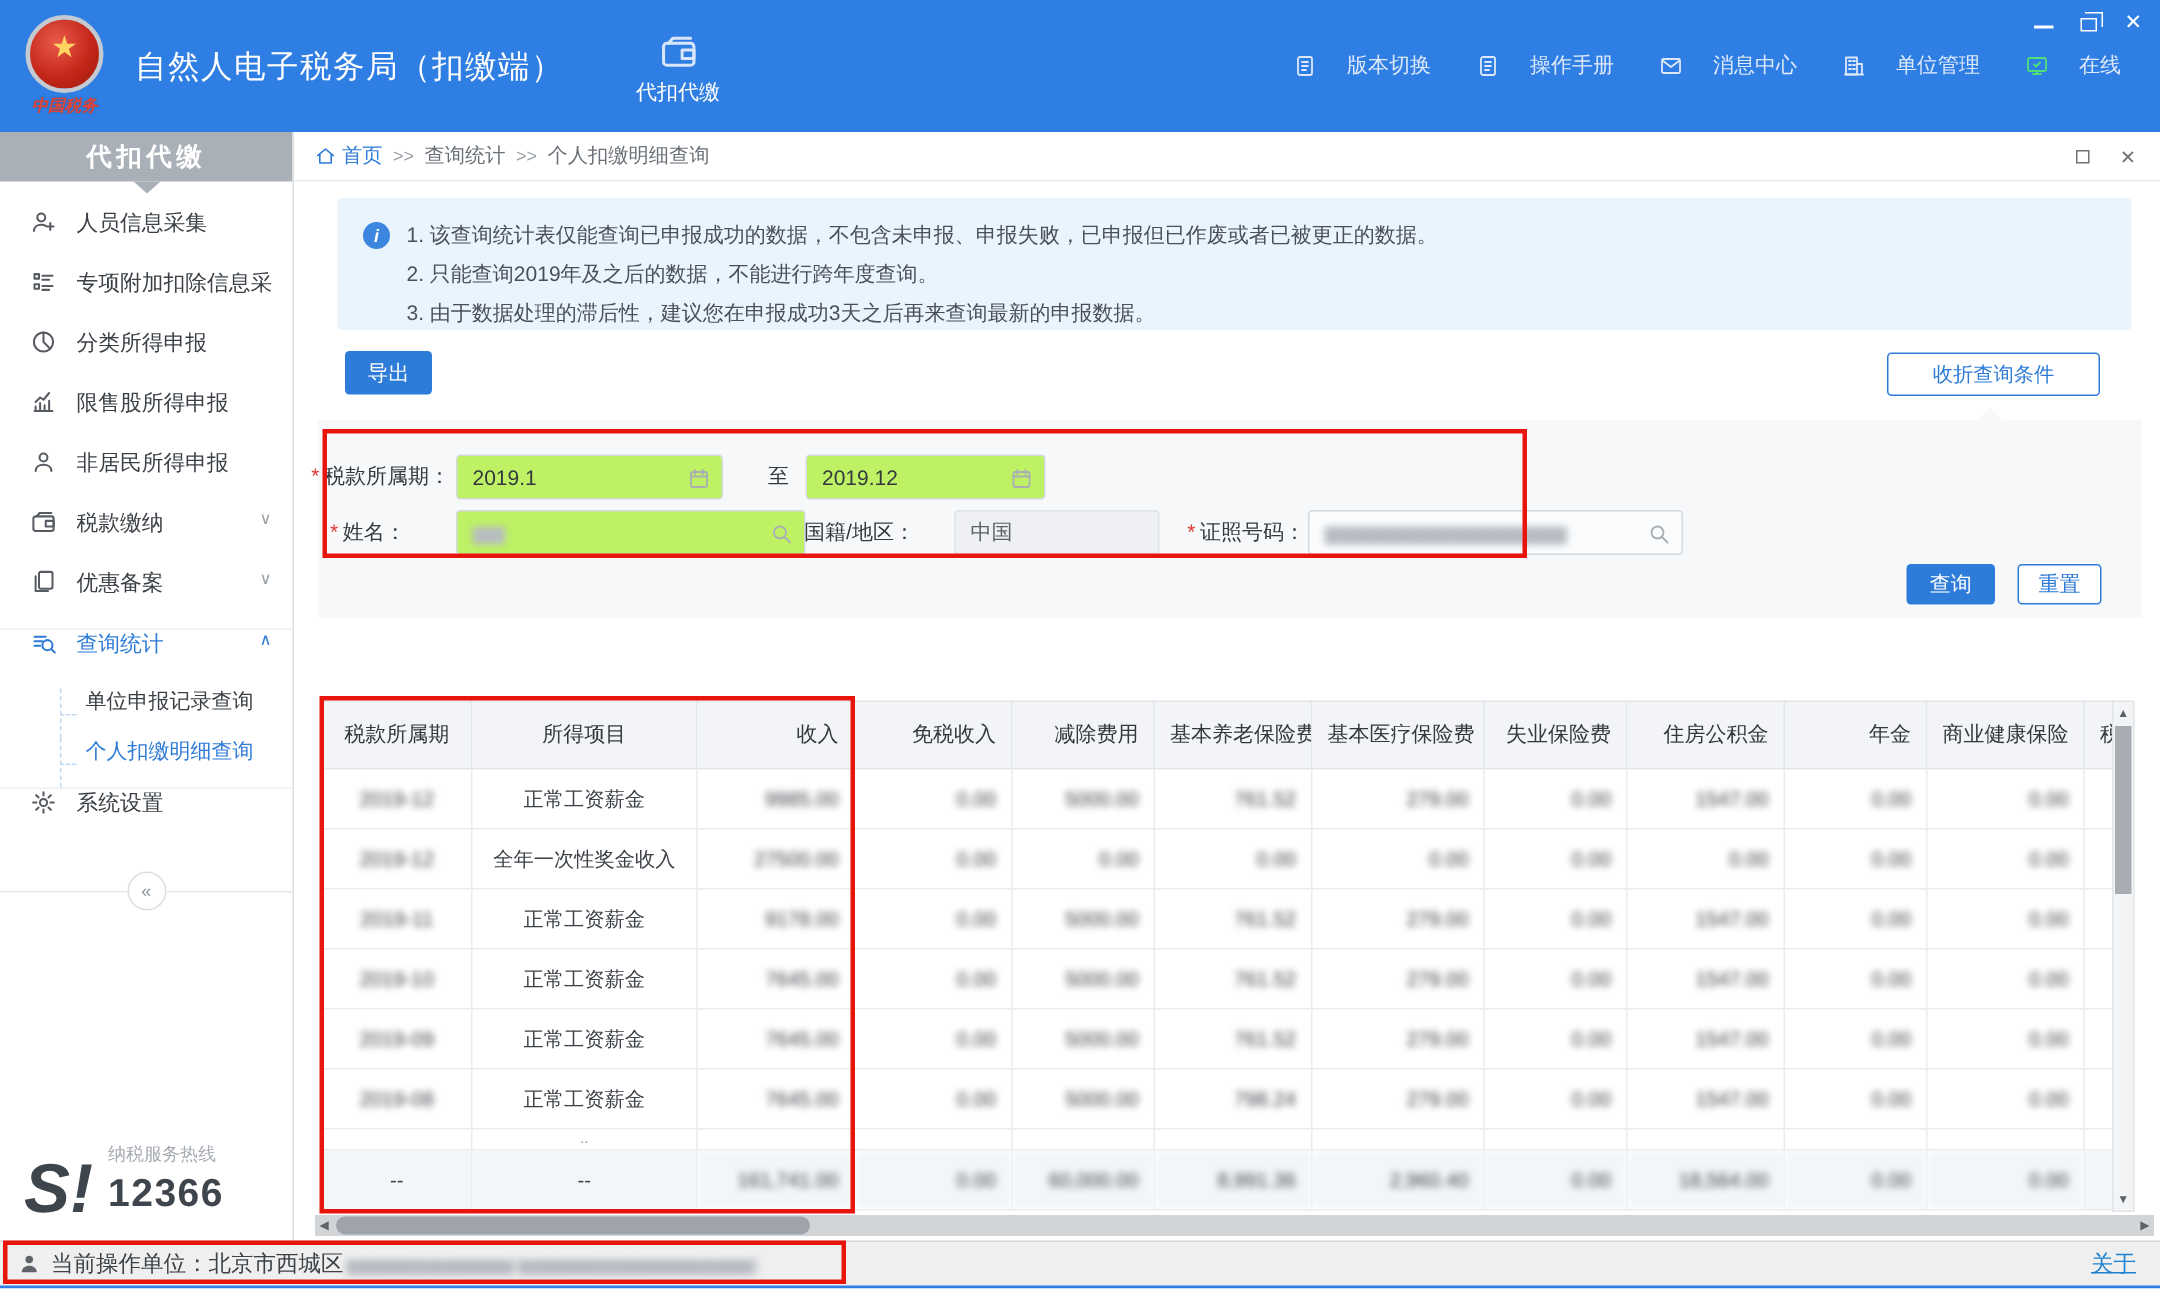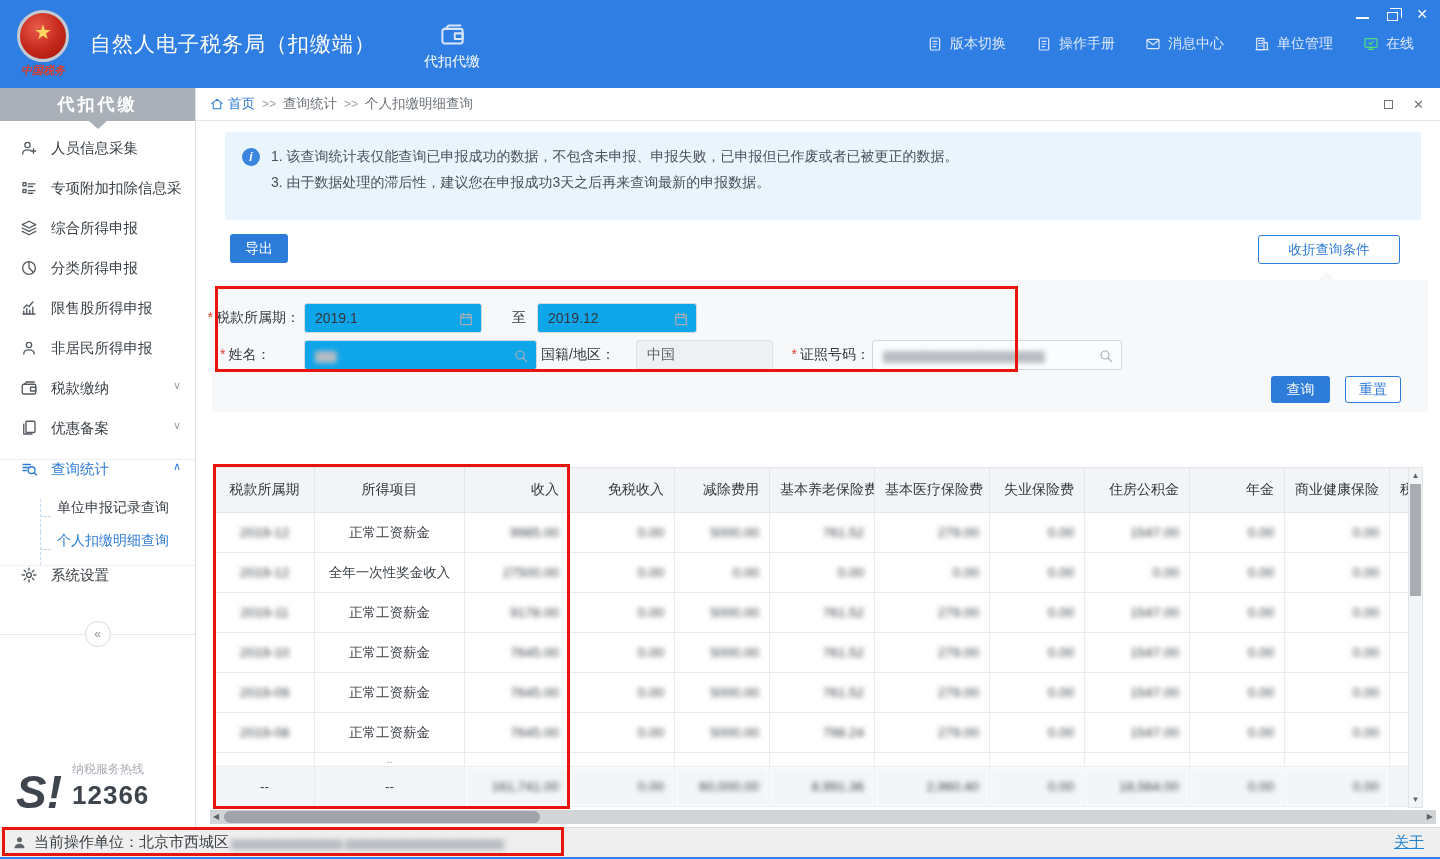--- a/index.html
+++ b/index.html
@@ -16,7 +16,7 @@
   .ht-icon{display:inline-flex;color:#d9e5fa}
   .ht-icon svg{width:27px;height:27px}
   .header-nav{margin-left:auto;display:flex;align-items:center;gap:30px;padding-right:26px}
-  .hn-item{display:flex;align-items:center;gap:7px;color:#dde8fb;font-size:14px;cursor:pointer;white-space:nowrap}
+  .hn-item{display:flex;align-items:center;gap:20px;color:#dde8fb;font-size:14px;cursor:pointer;white-space:nowrap}
   .hn-ico{display:inline-flex}
   .hn-ico svg{width:16px;height:16px}
   .hn-item.green .hn-ico{color:#4fe07a}

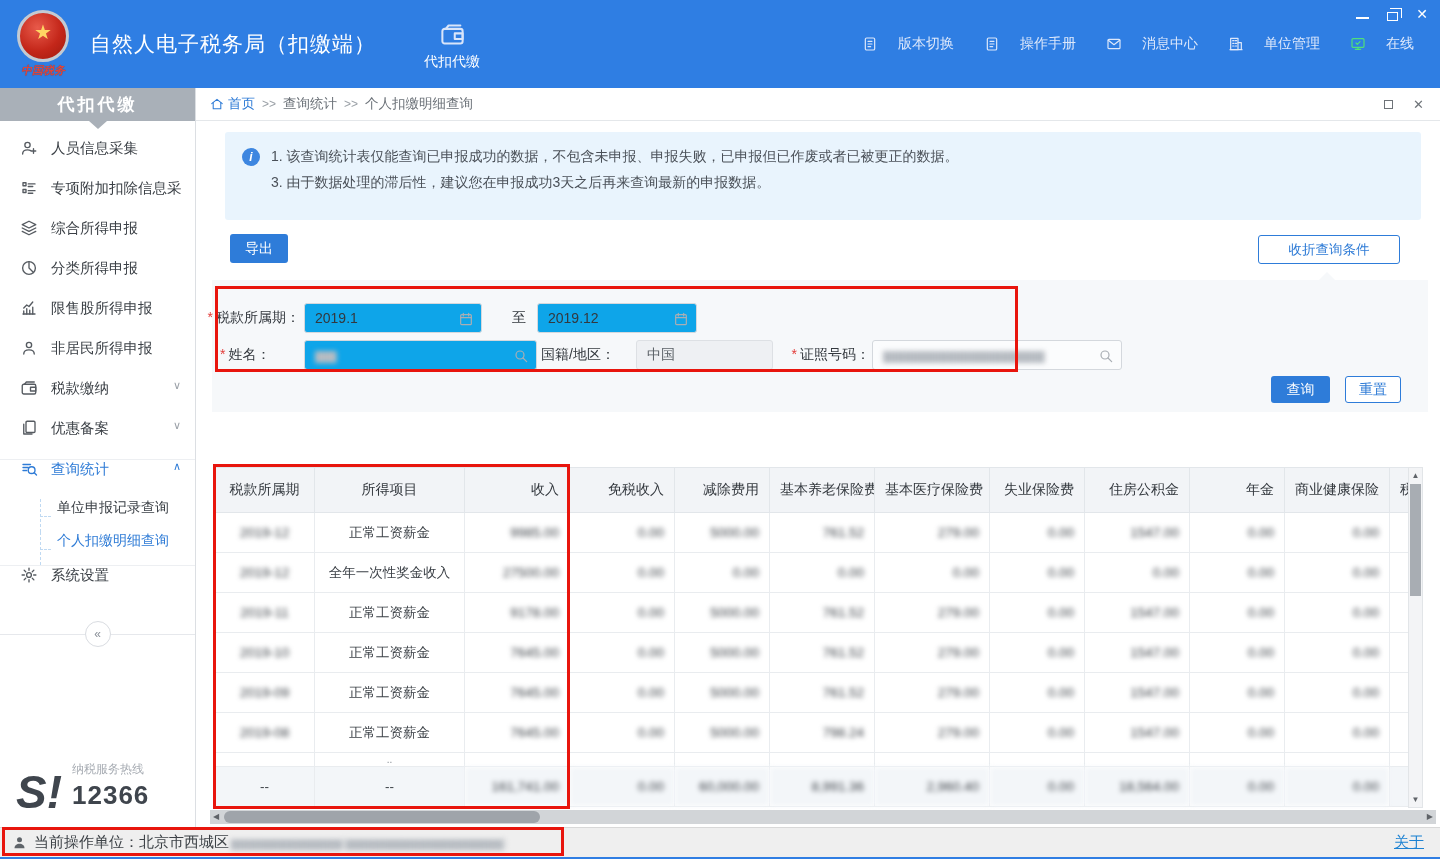--- a/index.html
+++ b/index.html
@@ -355,6 +355,7 @@
     <div class="notice-lines">
 
     <div class="notice-line">1. 该查询统计表仅能查询已申报成功的数据，不包含未申报、申报失败，已申报但已作废或者已被更正的数据。</div>
+        <div class="notice-line">2. 只能查询2019年及之后的数据，不能进行跨年度查询。</div>
         <div class="notice-line">3. 由于数据处理的滞后性，建议您在申报成功3天之后再来查询最新的申报数据。</div>
       </div>
   </div>

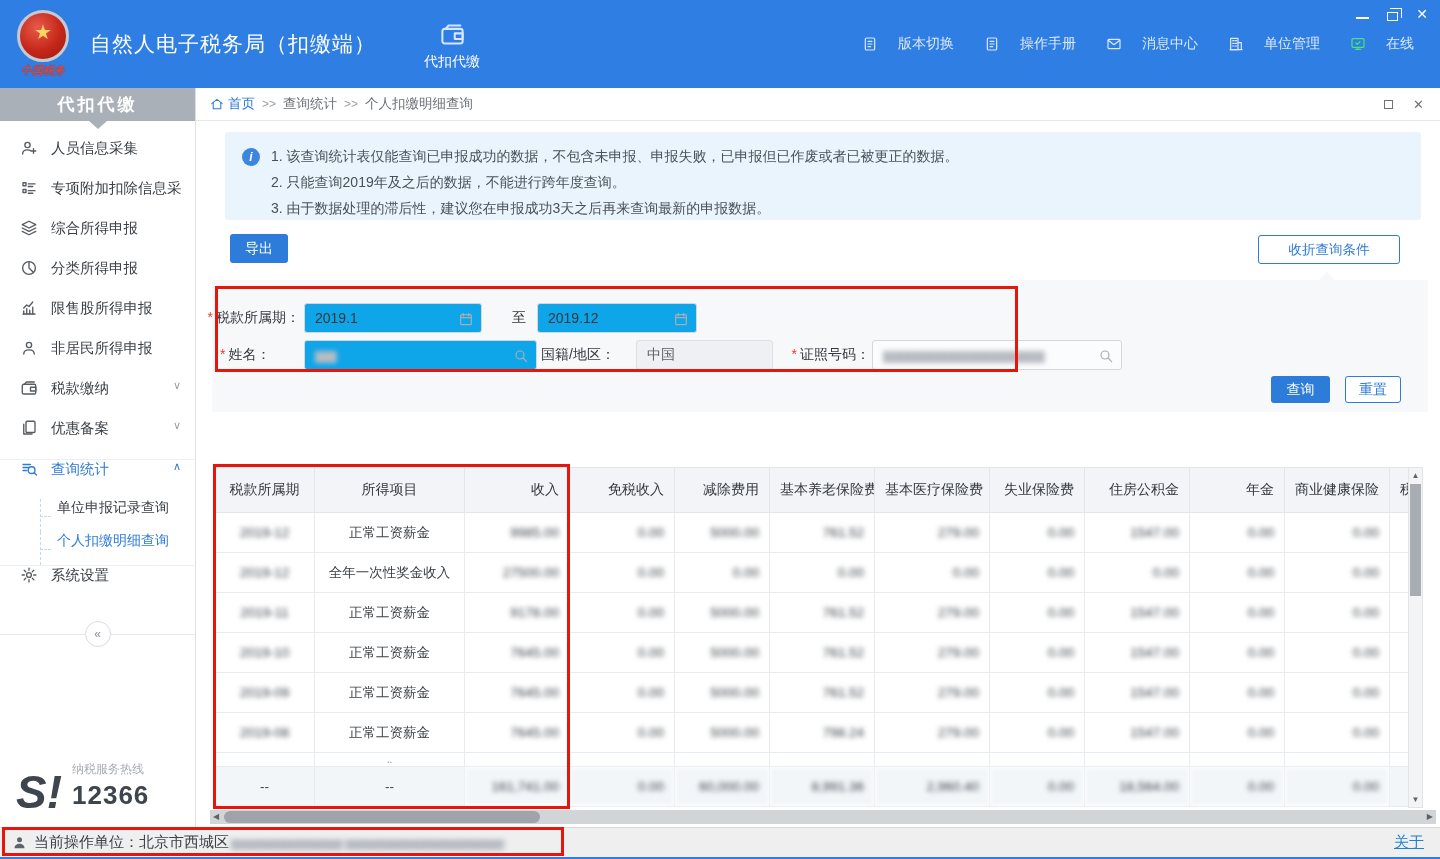--- a/index.html
+++ b/index.html
@@ -227,17 +227,6 @@
       <div class="sb-item">
         <span class="sb-ico">
           <svg viewBox="0 0 24 24" fill="none" stroke="currentColor" stroke-width="1.8" stroke-linecap="round" stroke-linejoin="round">
-            <path d="M12 3l9 4.5-9 4.5-9-4.5z"></path>
-            <path d="M3 12l9 4.5 9-4.5"></path>
-            <path d="M3 16.5L12 21l9-4.5"></path>
-          </svg>
-        </span>
-        <span class="sb-label">综合所得申报</span>
-        <span class="sb-chev"></span>
-      </div>
-      <div class="sb-item">
-        <span class="sb-ico">
-          <svg viewBox="0 0 24 24" fill="none" stroke="currentColor" stroke-width="1.8" stroke-linecap="round" stroke-linejoin="round">
             <circle cx="12" cy="12" r="8.5"></circle>
             <path d="M12 12V3.5M12 12l6 6"></path>
           </svg>

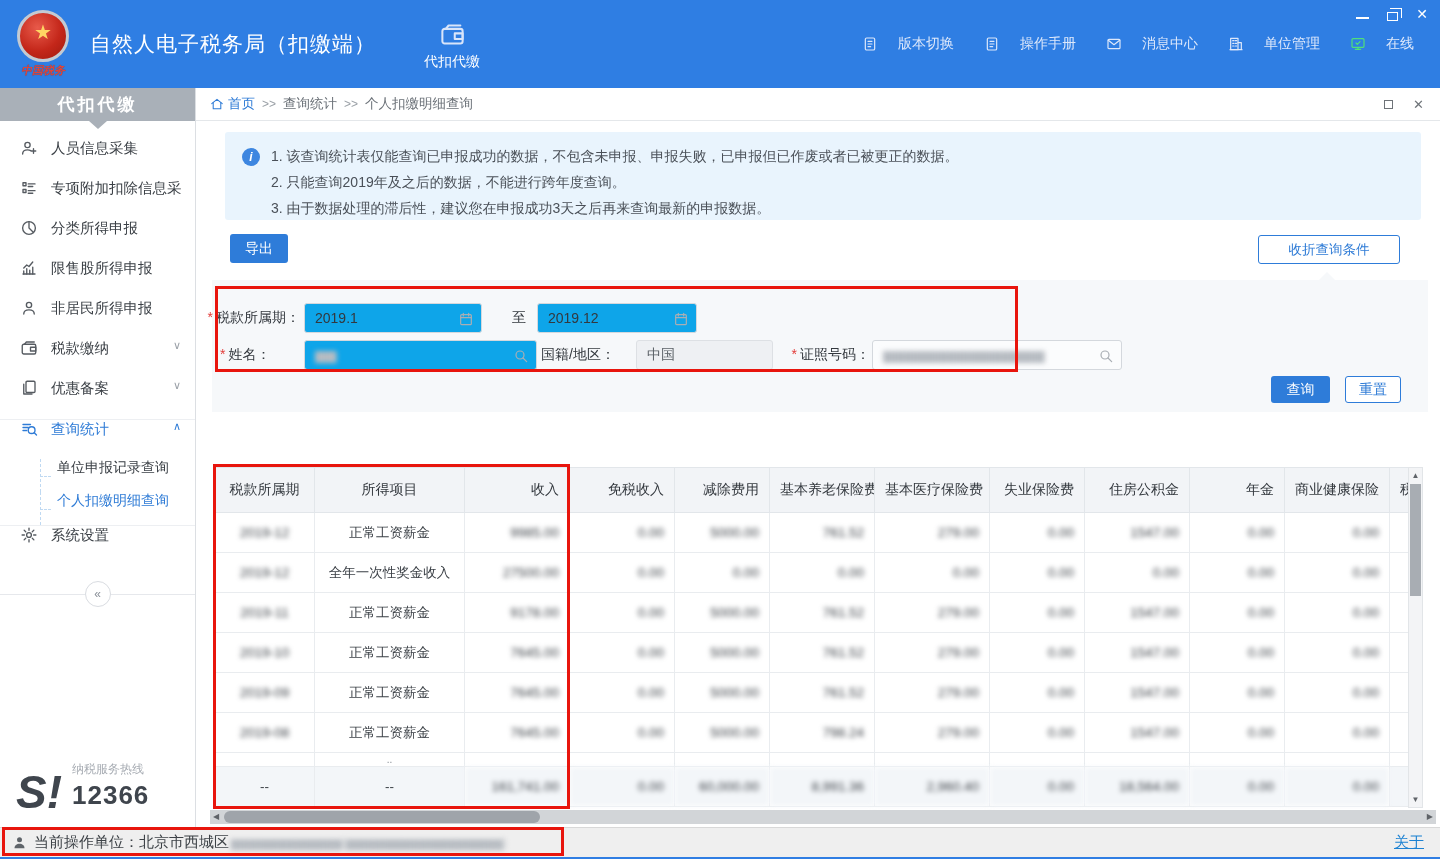--- a/index.html
+++ b/index.html
@@ -75,7 +75,7 @@
   .fl-name{left:8px;top:66px;width:80px;}
   .fl-country{left:319px;top:66px;width:84px;text-align:right}
   .fl-id{left:566px;top:66px;width:92px;text-align:right}
-  .inp{position:absolute;height:30px;background:#0ea5e9;border:1px solid #d4d8dd;border-radius:3px;display:flex;align-items:center;padding:0 28px 0 10px;font-size:14px;color:#33383e;cursor:text}
+  .inp{position:absolute;height:30px;background:#bef264;border:1px solid #d4d8dd;border-radius:3px;display:flex;align-items:center;padding:0 28px 0 10px;font-size:14px;color:#33383e;cursor:text}
   .inp-period-from{left:92px;top:23px;width:178px}
   .inp-period-to{left:325px;top:23px;width:160px}
   .inp-name{left:92px;top:60px;width:233px}

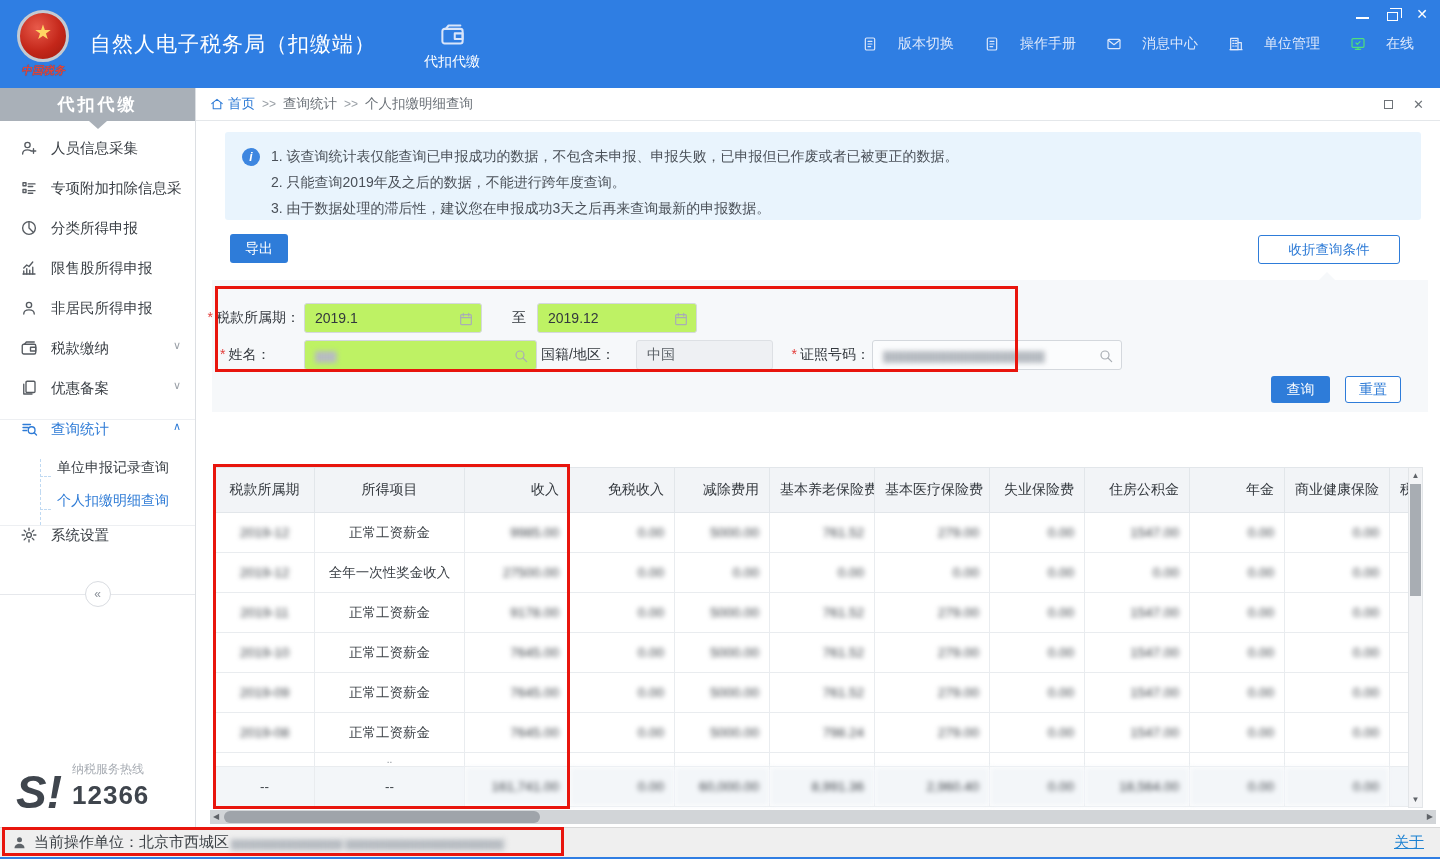--- a/index.html
+++ b/index.html
@@ -73,7 +73,7 @@
   .fl-period{left:-8px;top:29px;width:96px;text-align:right}
   .fl-to{position:absolute;left:300px;top:29px;font-size:14px;color:#33383e}
   .fl-name{left:8px;top:66px;width:80px;}
-  .fl-country{left:319px;top:66px;width:84px;text-align:right}
+  .fl-country{left:319px;top:66px;width:84px;text-align:center}
   .fl-id{left:566px;top:66px;width:92px;text-align:right}
   .inp{position:absolute;height:30px;background:#bef264;border:1px solid #d4d8dd;border-radius:3px;display:flex;align-items:center;padding:0 28px 0 10px;font-size:14px;color:#33383e;cursor:text}
   .inp-period-from{left:92px;top:23px;width:178px}

